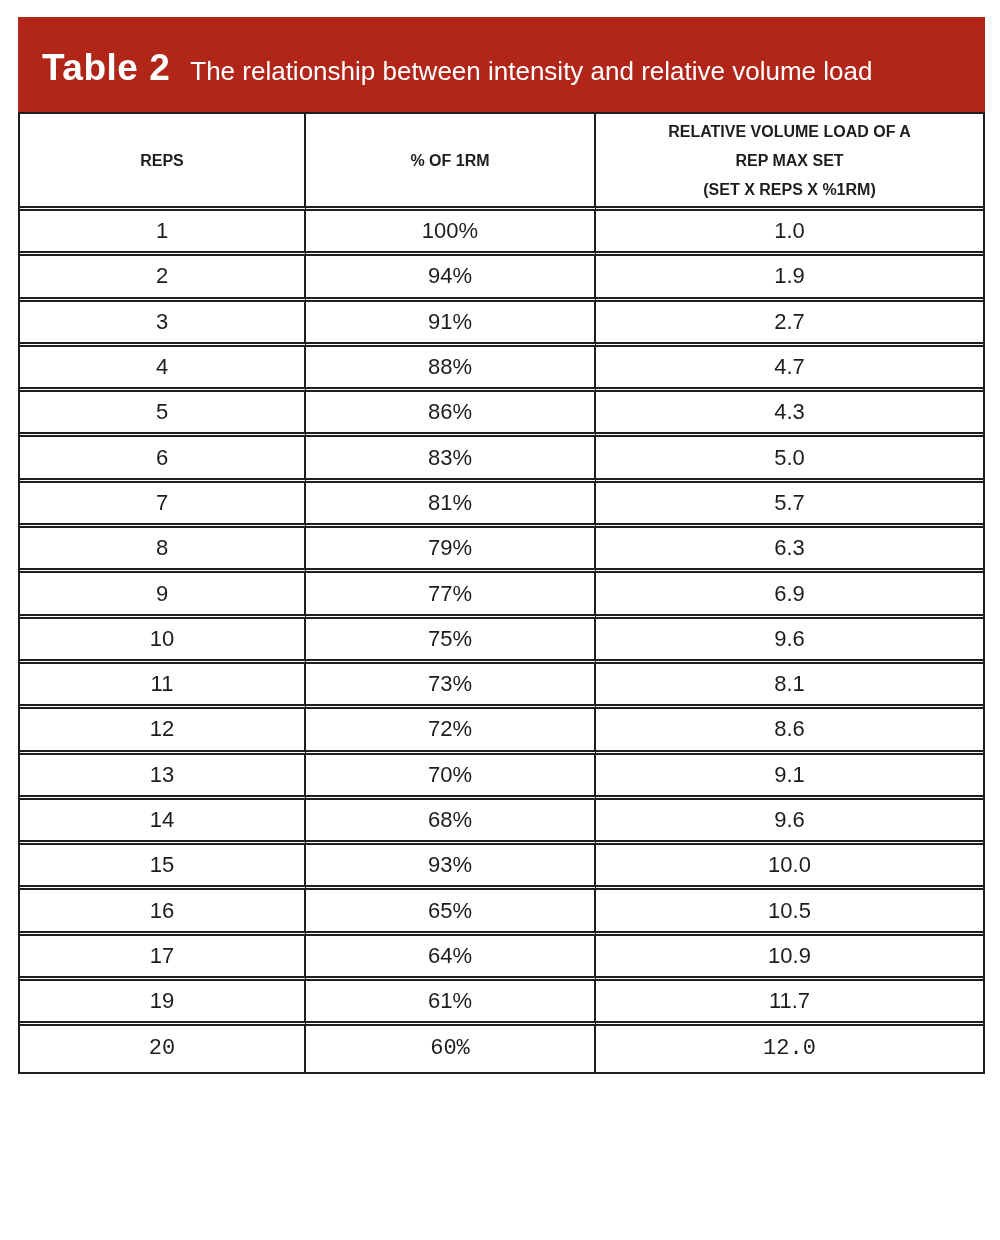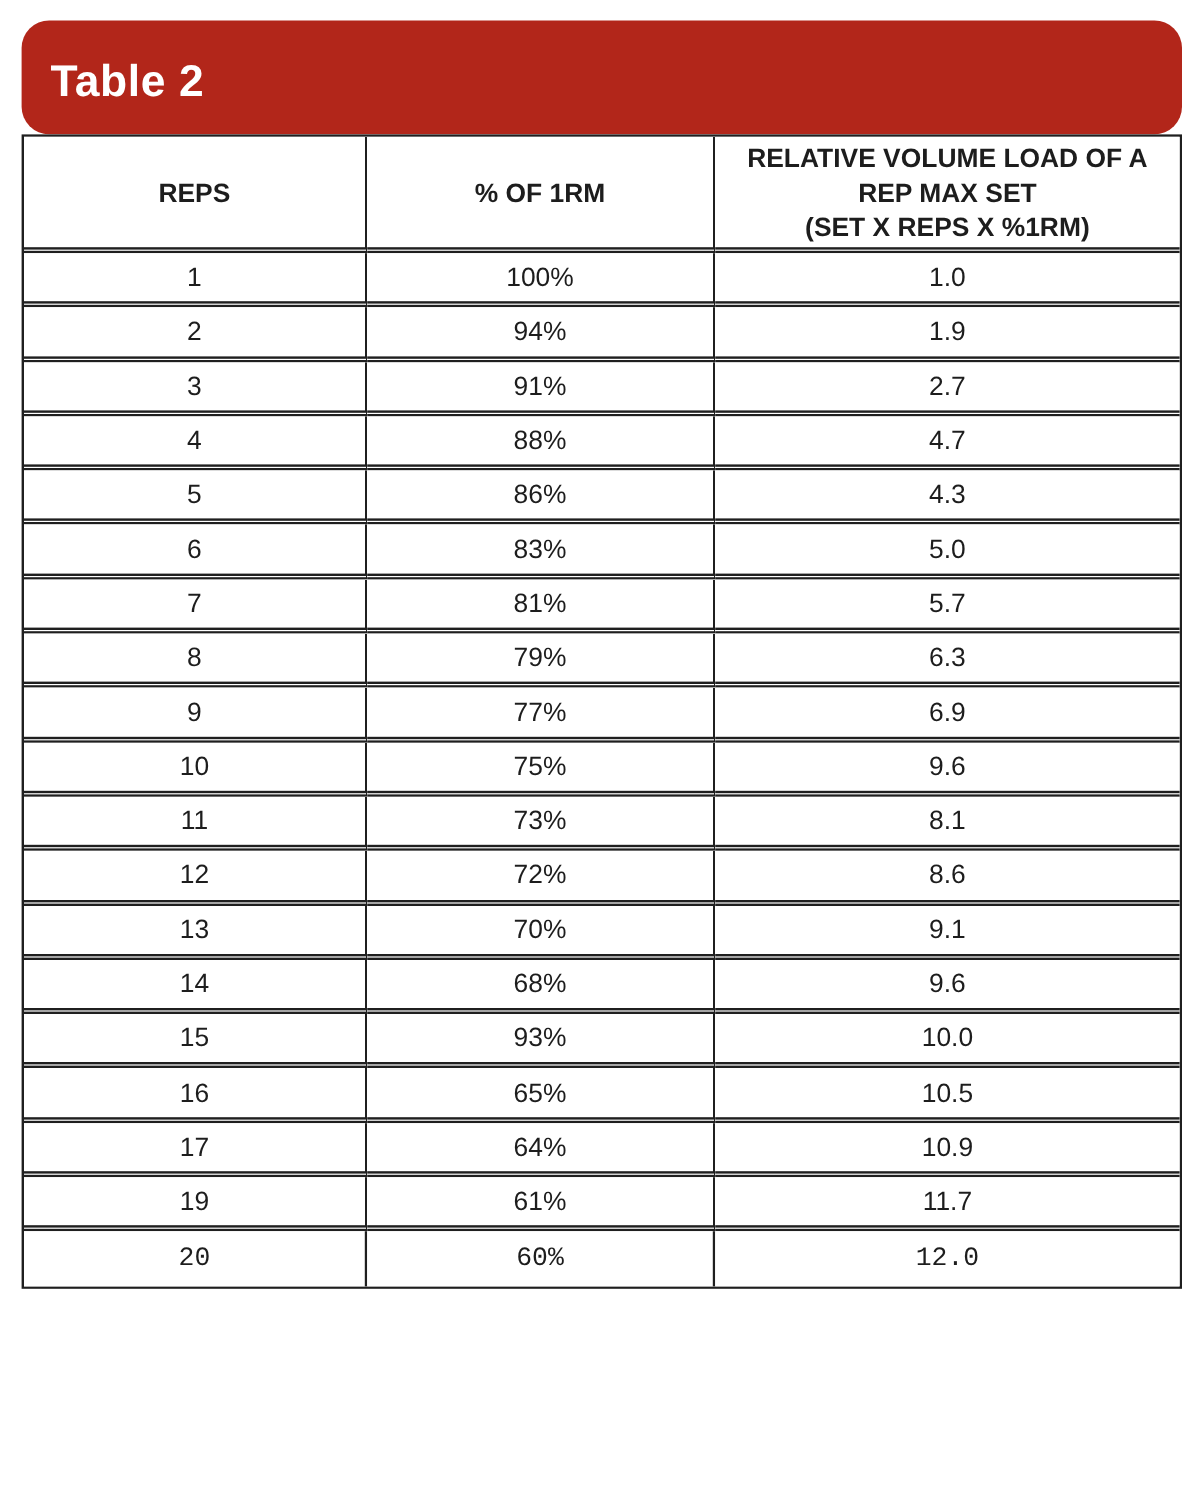--- a/index.html
+++ b/index.html
@@ -27,7 +27,6 @@
     gap: 20px;
     padding: 30px 10px 0 24px;
     overflow: hidden;
-    border-radius: 23px;
   }
   .titlebar .table-label {
     color: #ffffff;

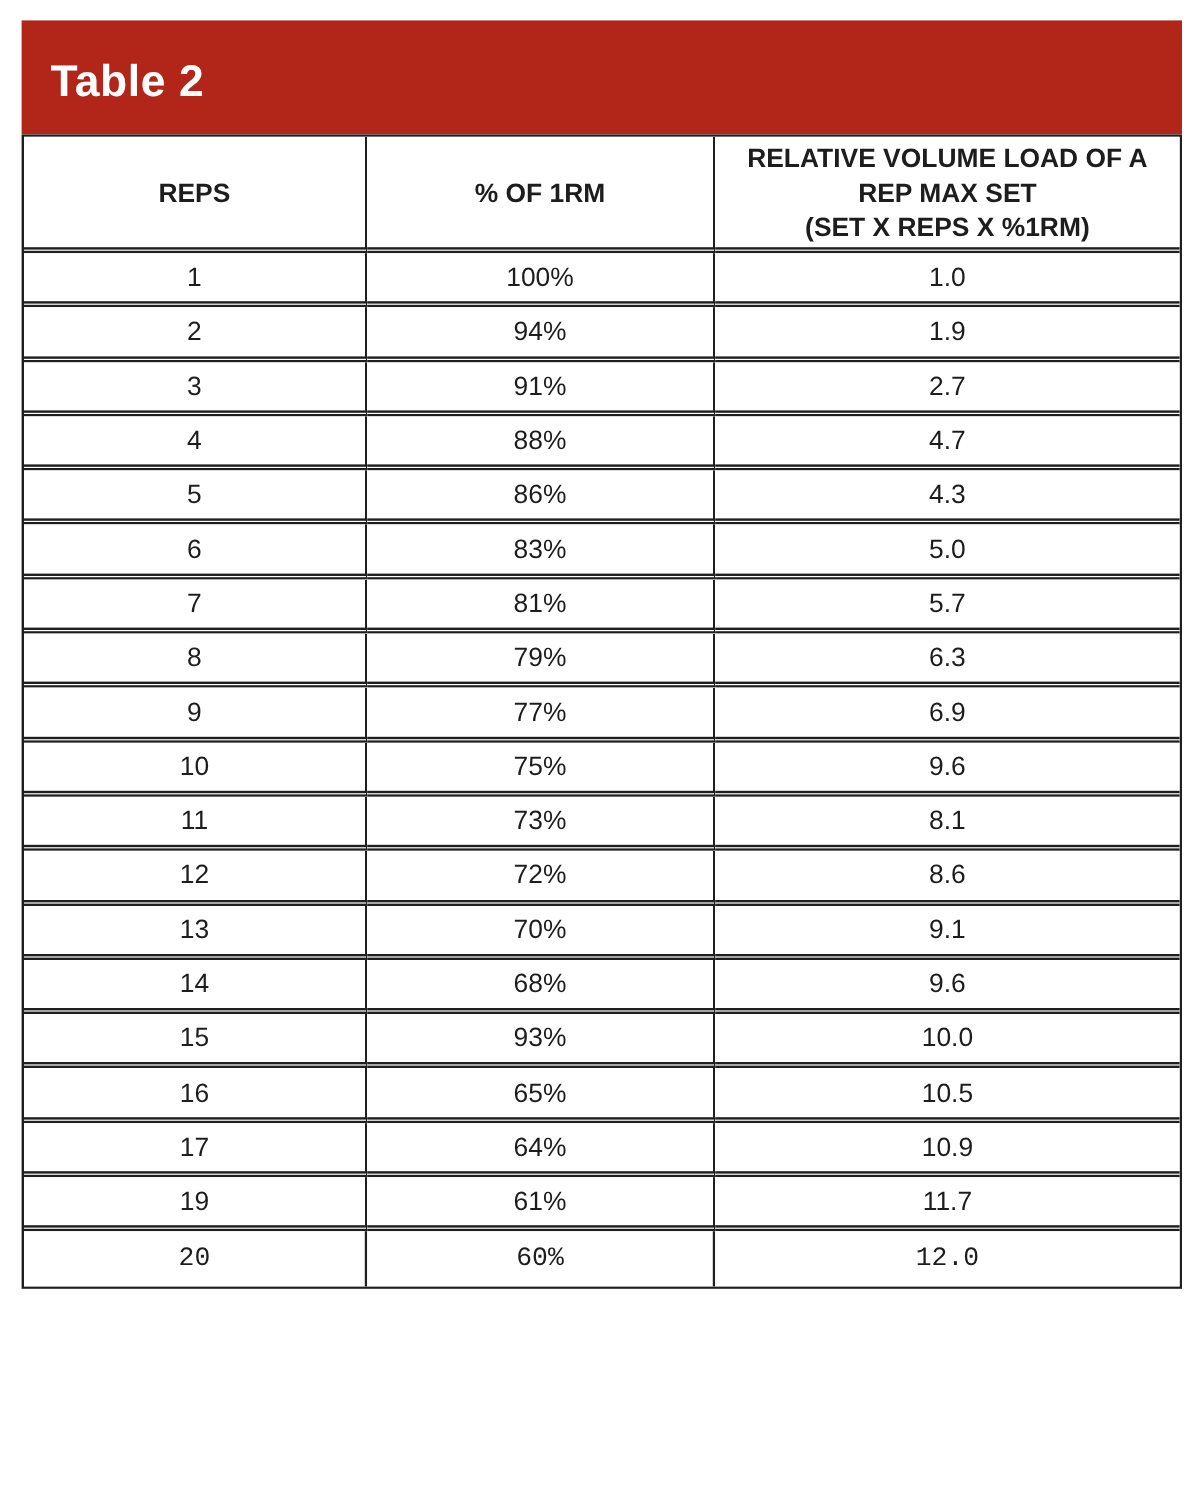--- a/index.html
+++ b/index.html
@@ -82,6 +82,7 @@
 
   <div class="titlebar">
     <span class="table-label">Table 2</span>
+    <span class="table-title">The relationship between intensity and relative volume load</span>
   </div>
 
   <table class="datatable">

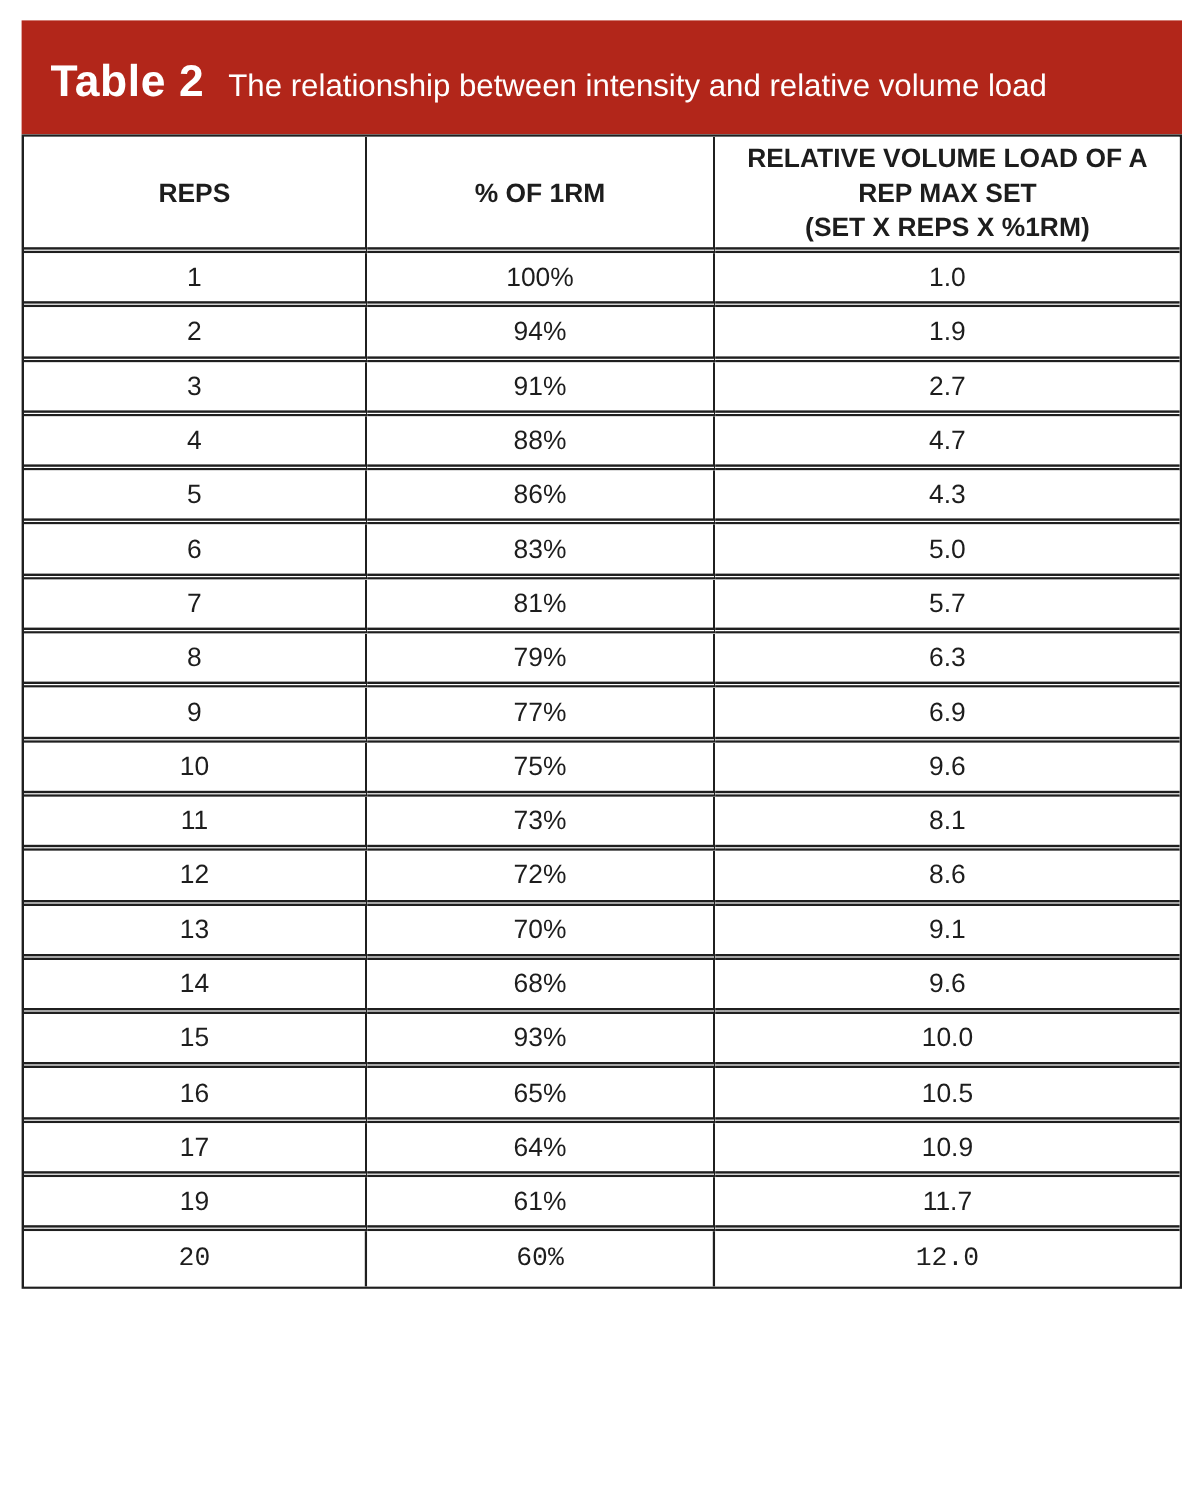--- a/index.html
+++ b/index.html
@@ -61,7 +61,7 @@
   th:last-child, td:last-child { border-right: none; }
   thead th {
     height: 97px;
-    font-size: 22px;
+    font-size: 16px;
     font-weight: bold;
     line-height: 29px;
     border-bottom: 5px double #1f1f1f;

